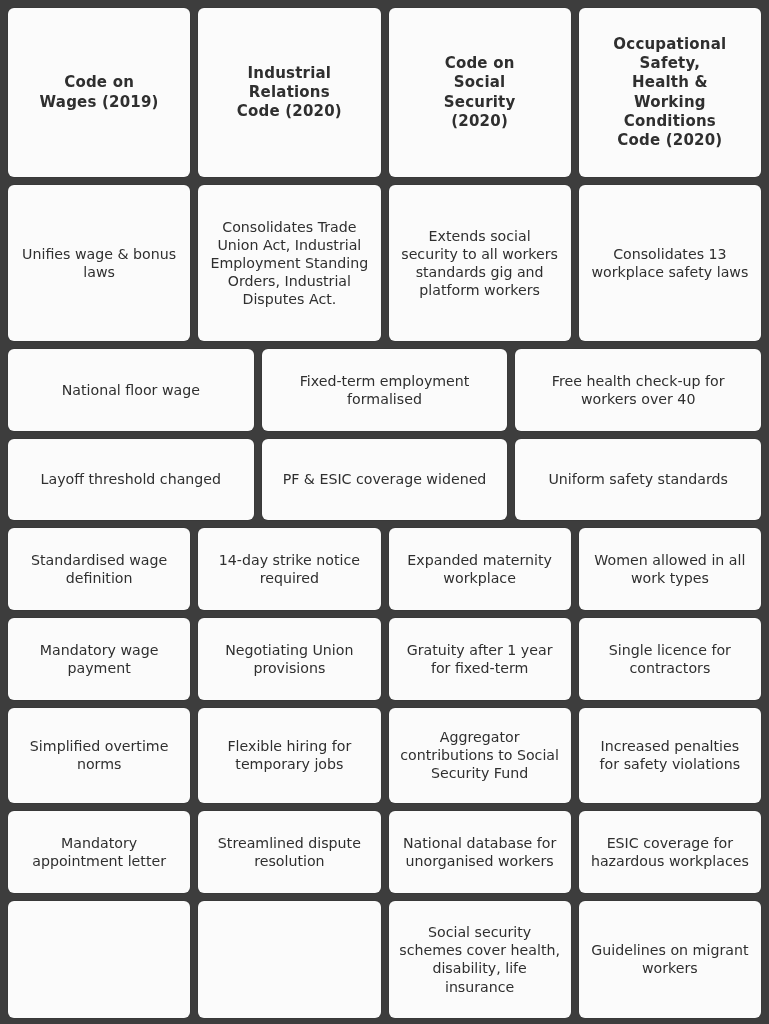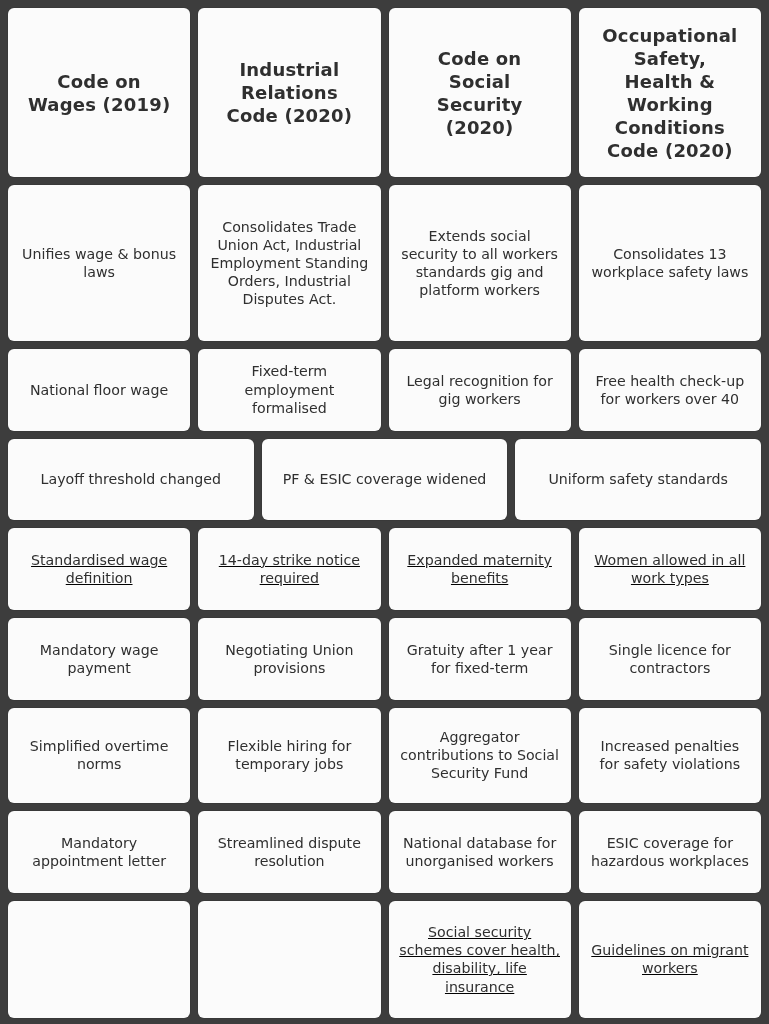--- a/index.html
+++ b/index.html
@@ -42,7 +42,7 @@
   .cell.empty { background: #fbfbfb; }
   .header .cell {
     font-weight: bold;
-    font-size: 18px;
+    font-size: 15px;
     letter-spacing: 0.2px;
   }
   .body .cell {

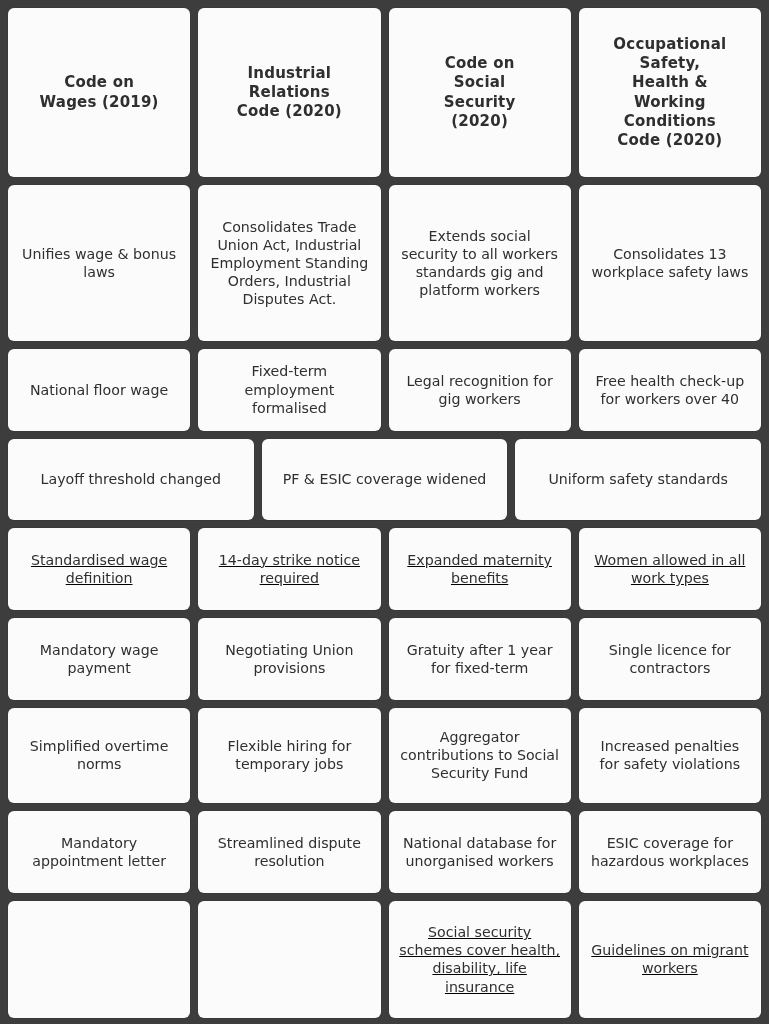--- a/index.html
+++ b/index.html
@@ -103,9 +103,6 @@
         <span class="cell-text">Fixed-term employment formalised</span>
       </div>
     <div class="cell">
-        <span class="cell-text">Legal recognition for gig workers</span>
-      </div>
-    <div class="cell">
         <span class="cell-text">Free health check-up for workers over 40</span>
       </div>
   </div>

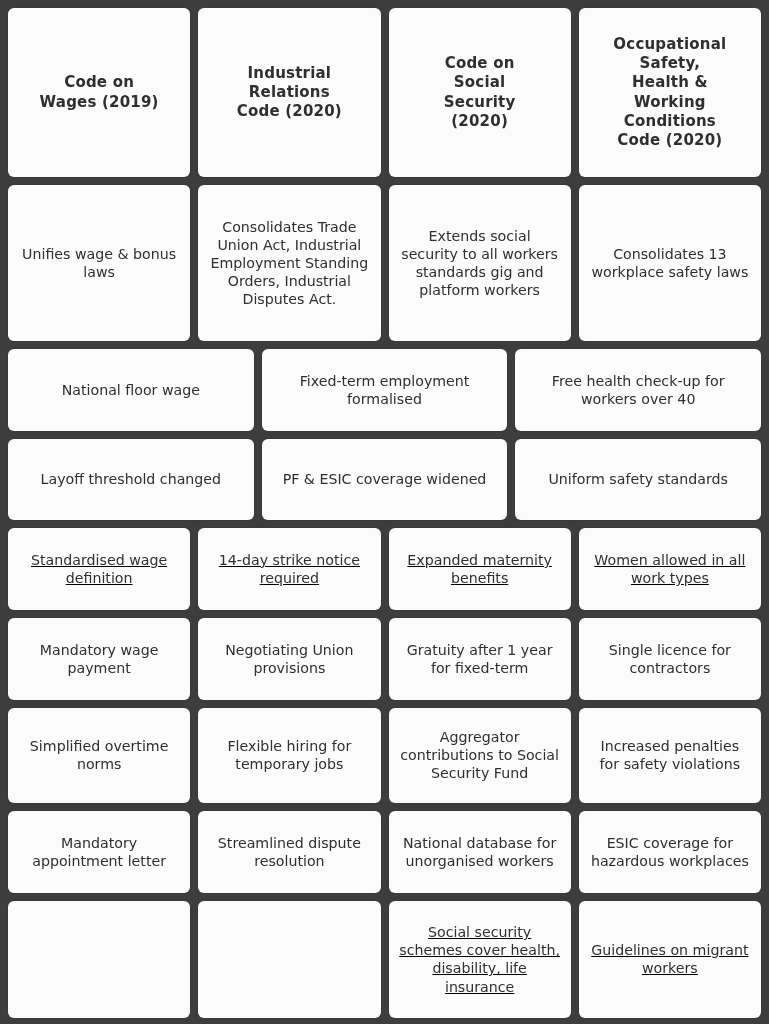--- a/index.html
+++ b/index.html
@@ -53,7 +53,7 @@
   .row-1 { height: 158px; }
   .row-2 { height: 83px; }
   .row-3 { height: 83px; }
-  .row-4 { height: 83px; text-decoration: underline; }
+  .row-4 { height: 83px; }
   .row-5 { height: 83px; border-radius: 9px; }
   .row-6 { height: 97px; border-radius: 16px; }
   .row-7 { height: 83px; }

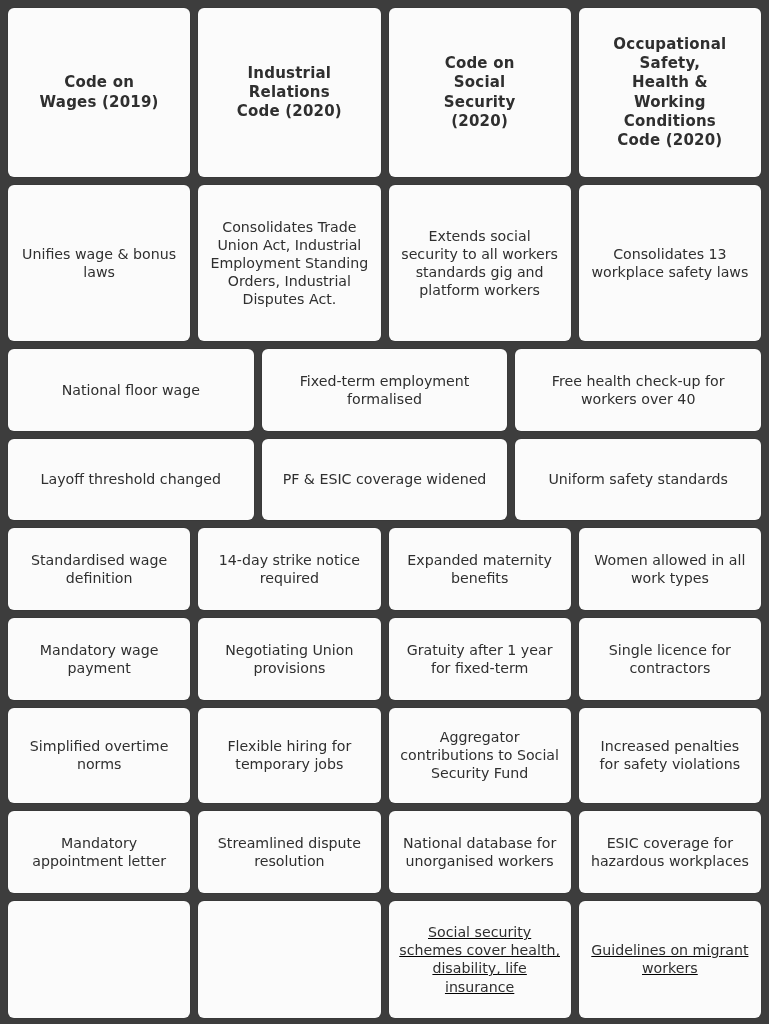--- a/index.html
+++ b/index.html
@@ -127,7 +127,7 @@
         <span class="cell-text">14-day strike notice required</span>
       </div>
     <div class="cell">
-        <span class="cell-text">Expanded maternity benefits</span>
+        <span class="cell-text">Expanded maternity workplace</span>
       </div>
     <div class="cell">
         <span class="cell-text">Women allowed in all work types</span>

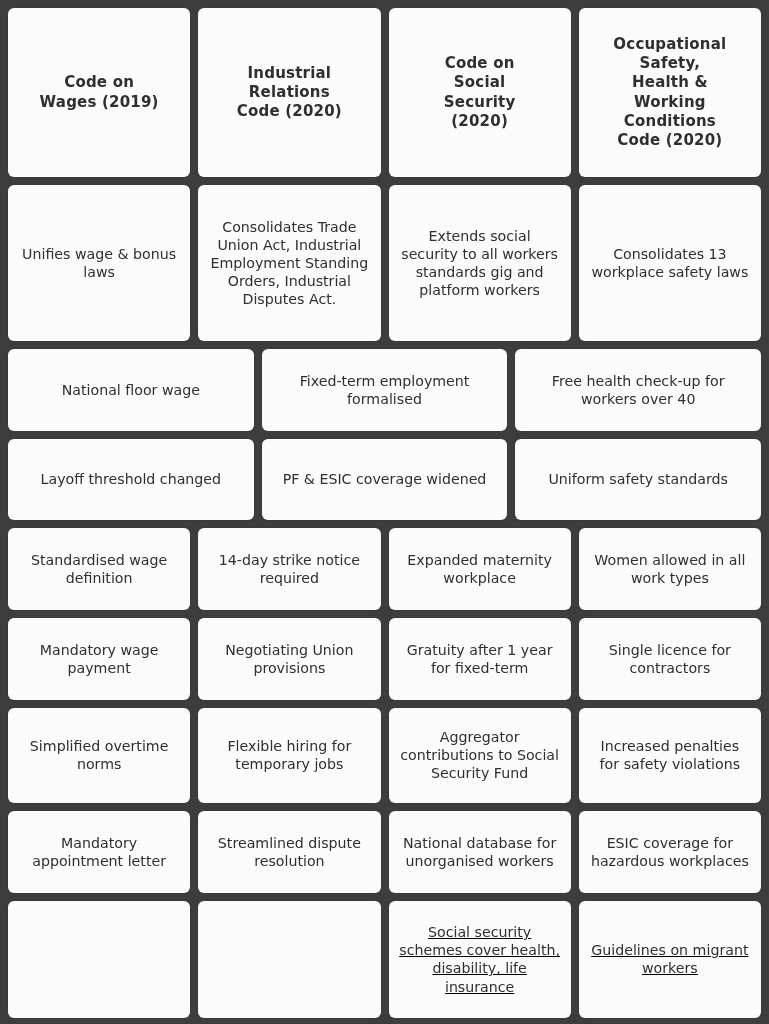--- a/index.html
+++ b/index.html
@@ -57,7 +57,7 @@
   .row-5 { height: 83px; border-radius: 9px; }
   .row-6 { height: 97px; border-radius: 16px; }
   .row-7 { height: 83px; }
-  .row-8 { height: 119px; text-decoration: underline; }
+  .row-8 { height: 119px; }
   .cell-text { display: block; width: 100%; }
 </style>
 </head>

